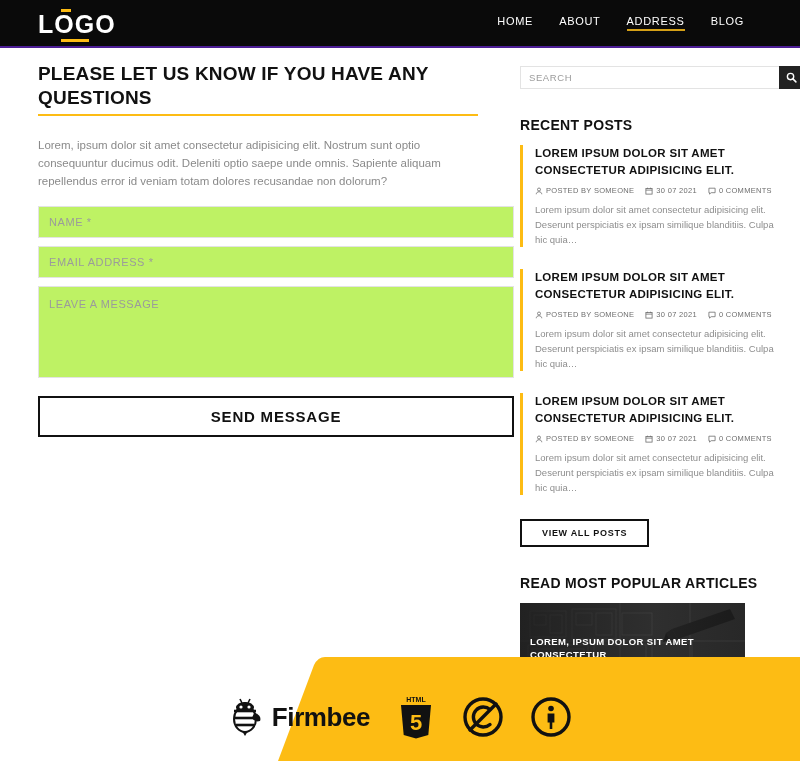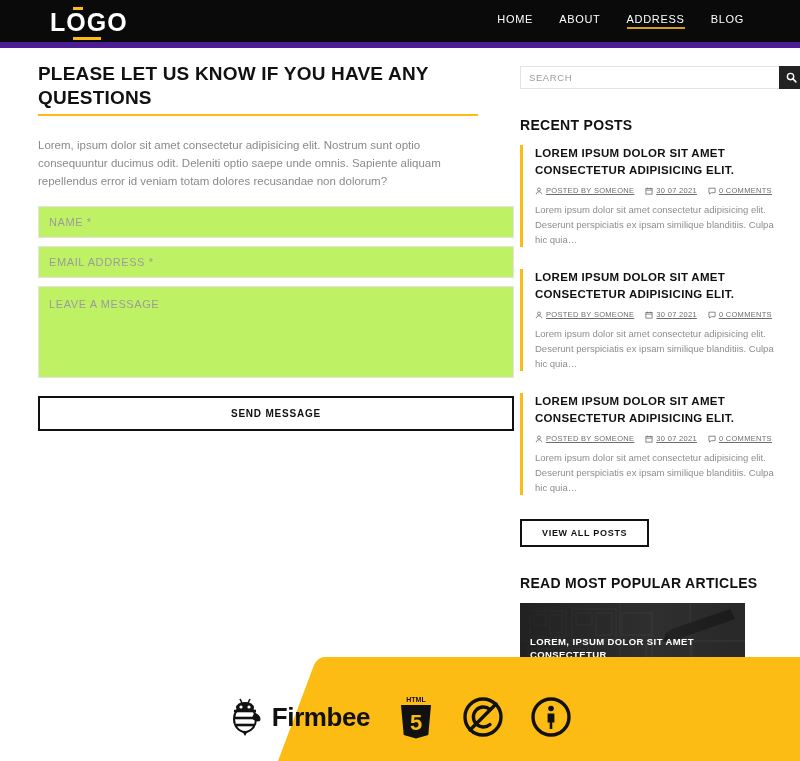--- a/index.html
+++ b/index.html
@@ -19,8 +19,8 @@
     display: flex;
     align-items: center;
     justify-content: space-between;
-    padding: 0 56px 0 50px;
-    border-bottom: 6px solid #4c1d95;
+    padding: 0 56px 0 38px;
+    border-bottom: 2px solid #4c1d95;
     text-align: center;
   }
   .logo-wrap { position: relative; display: inline-block; padding-top: 2px; }

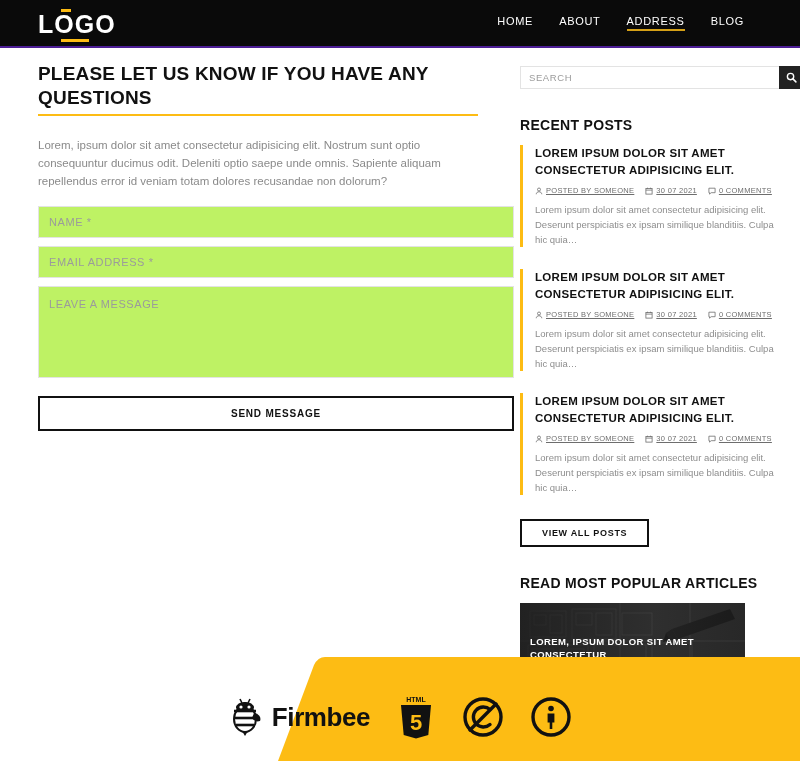--- a/index.html
+++ b/index.html
@@ -182,7 +182,6 @@
     font-size: 7.5px;
     letter-spacing: 0.3px;
     color: #6d6d6d;
-    text-decoration: underline;
   }
   .meta-item { display: flex; align-items: center; gap: 3px; white-space: nowrap; }
   .meta-item svg { width: 8px; height: 8px; flex: none; }

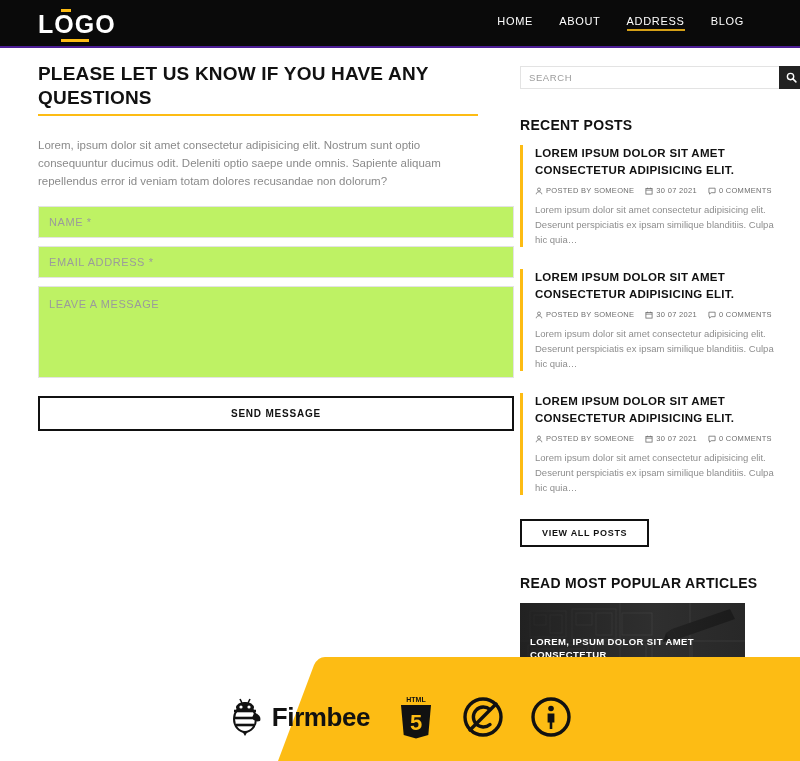--- a/index.html
+++ b/index.html
@@ -117,7 +117,7 @@
     background: #ffffff;
     border: 2px solid #111111;
     color: #111111;
-    font-size: 10px;
+    font-size: 15px;
     font-weight: 700;
     letter-spacing: 0.8px;
     padding: 10px 0;

